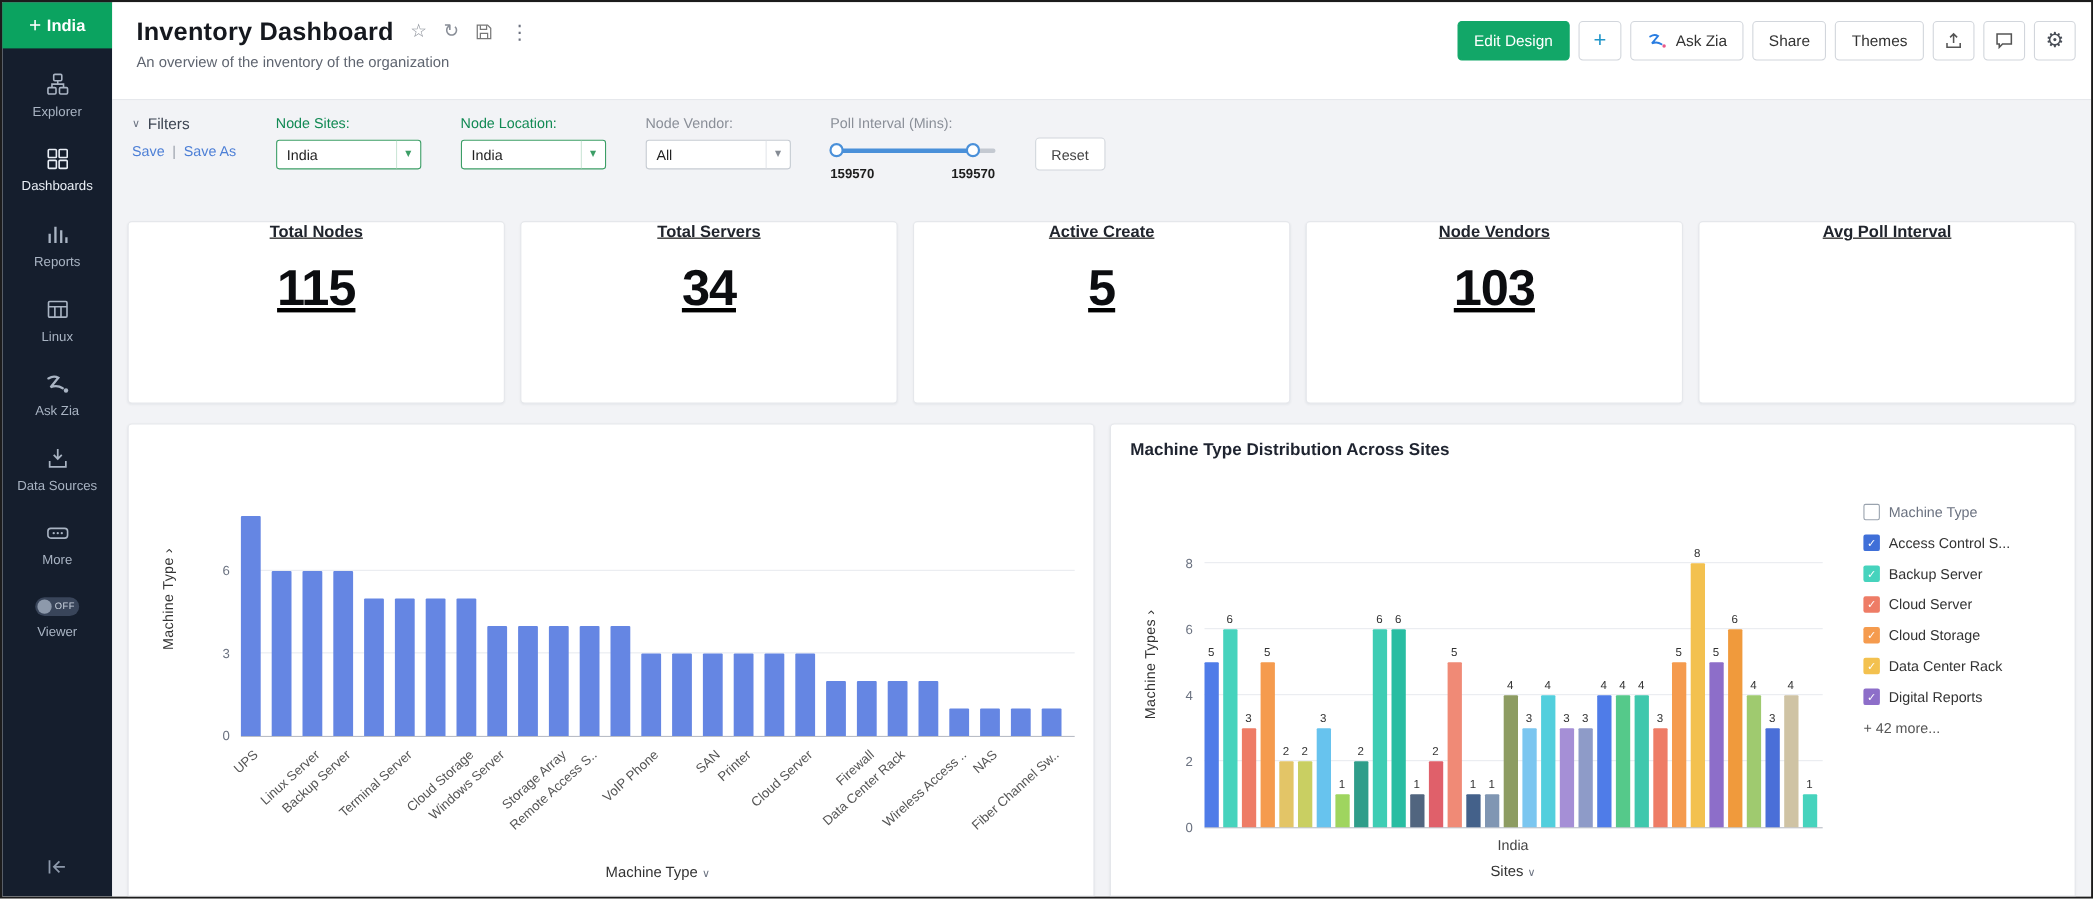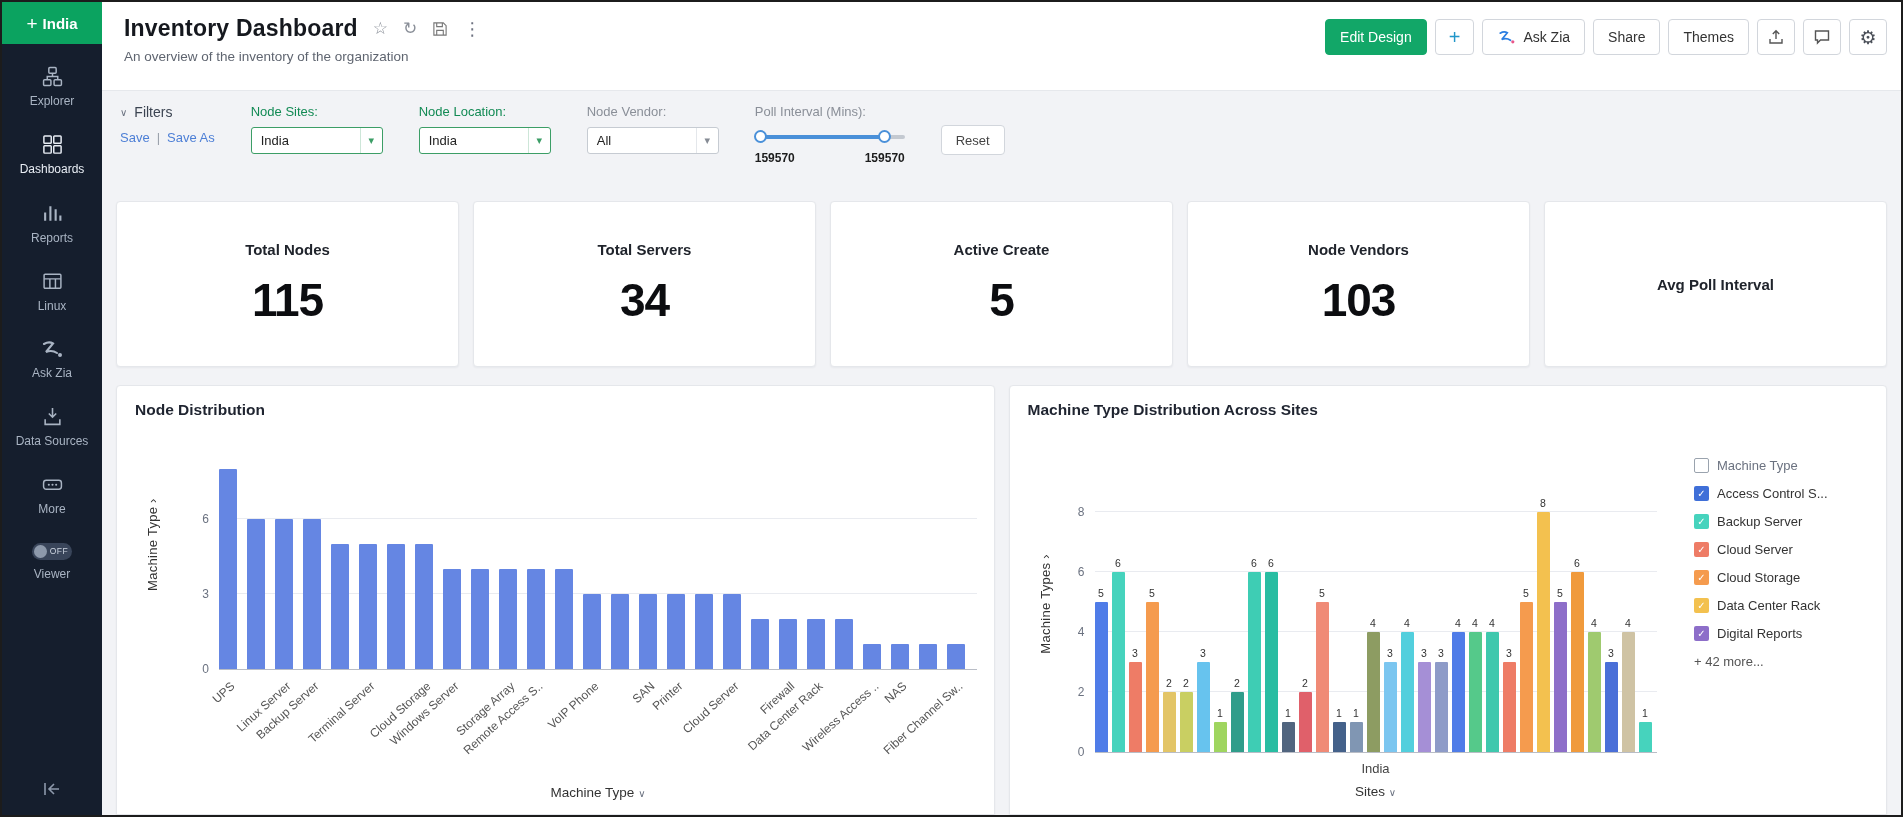--- a/index.html
+++ b/index.html
@@ -63,7 +63,7 @@
 
   
   .kpis { display:flex; gap:14px; margin:26px 14px 18px; }
-  .kpi-card { flex:1; height:166px; background:#fff; border:1px solid #e5e7eb; border-radius:4px; box-shadow:0 1px 2px rgba(20,30,50,.05); display:flex; flex-direction:column; align-items:center; justify-content:center; gap:15px; }
+  .kpi-card { flex:1; height:166px; background:#fff; border:1px solid #e5e7eb; border-radius:4px; box-shadow:0 1px 2px rgba(20,30,50,.05); display:flex; flex-direction:column; align-items:center; gap:15px;text-decoration:underline; }
   .kpi-title { font-size:15px; font-weight:bold; color:#20242c; }
   .kpi-value { font-size:46px; font-weight:bold; color:#0c0d10; letter-spacing:-1px; }
 

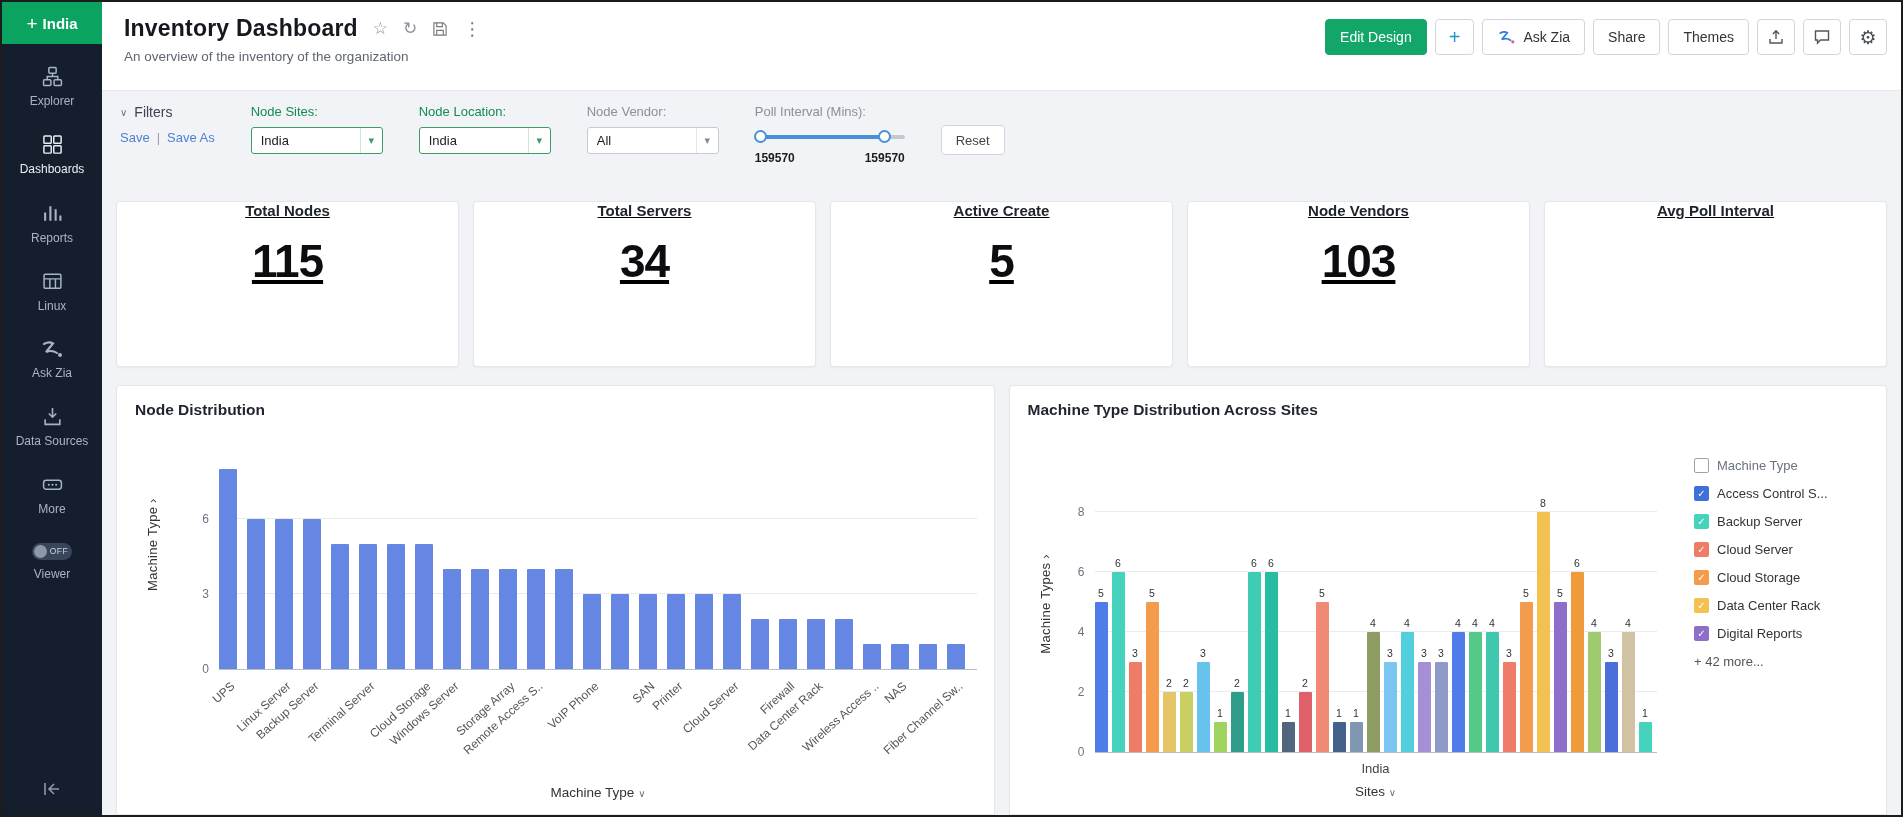--- a/index.html
+++ b/index.html
@@ -300,7 +300,6 @@
       <section class="charts">
 
         <div class="panel">
-          <div class="panel-title">Node Distribution</div>
           <div class="v-title c1-ytitle">
             <span>Machine Type</span>
             <span>›</span>

